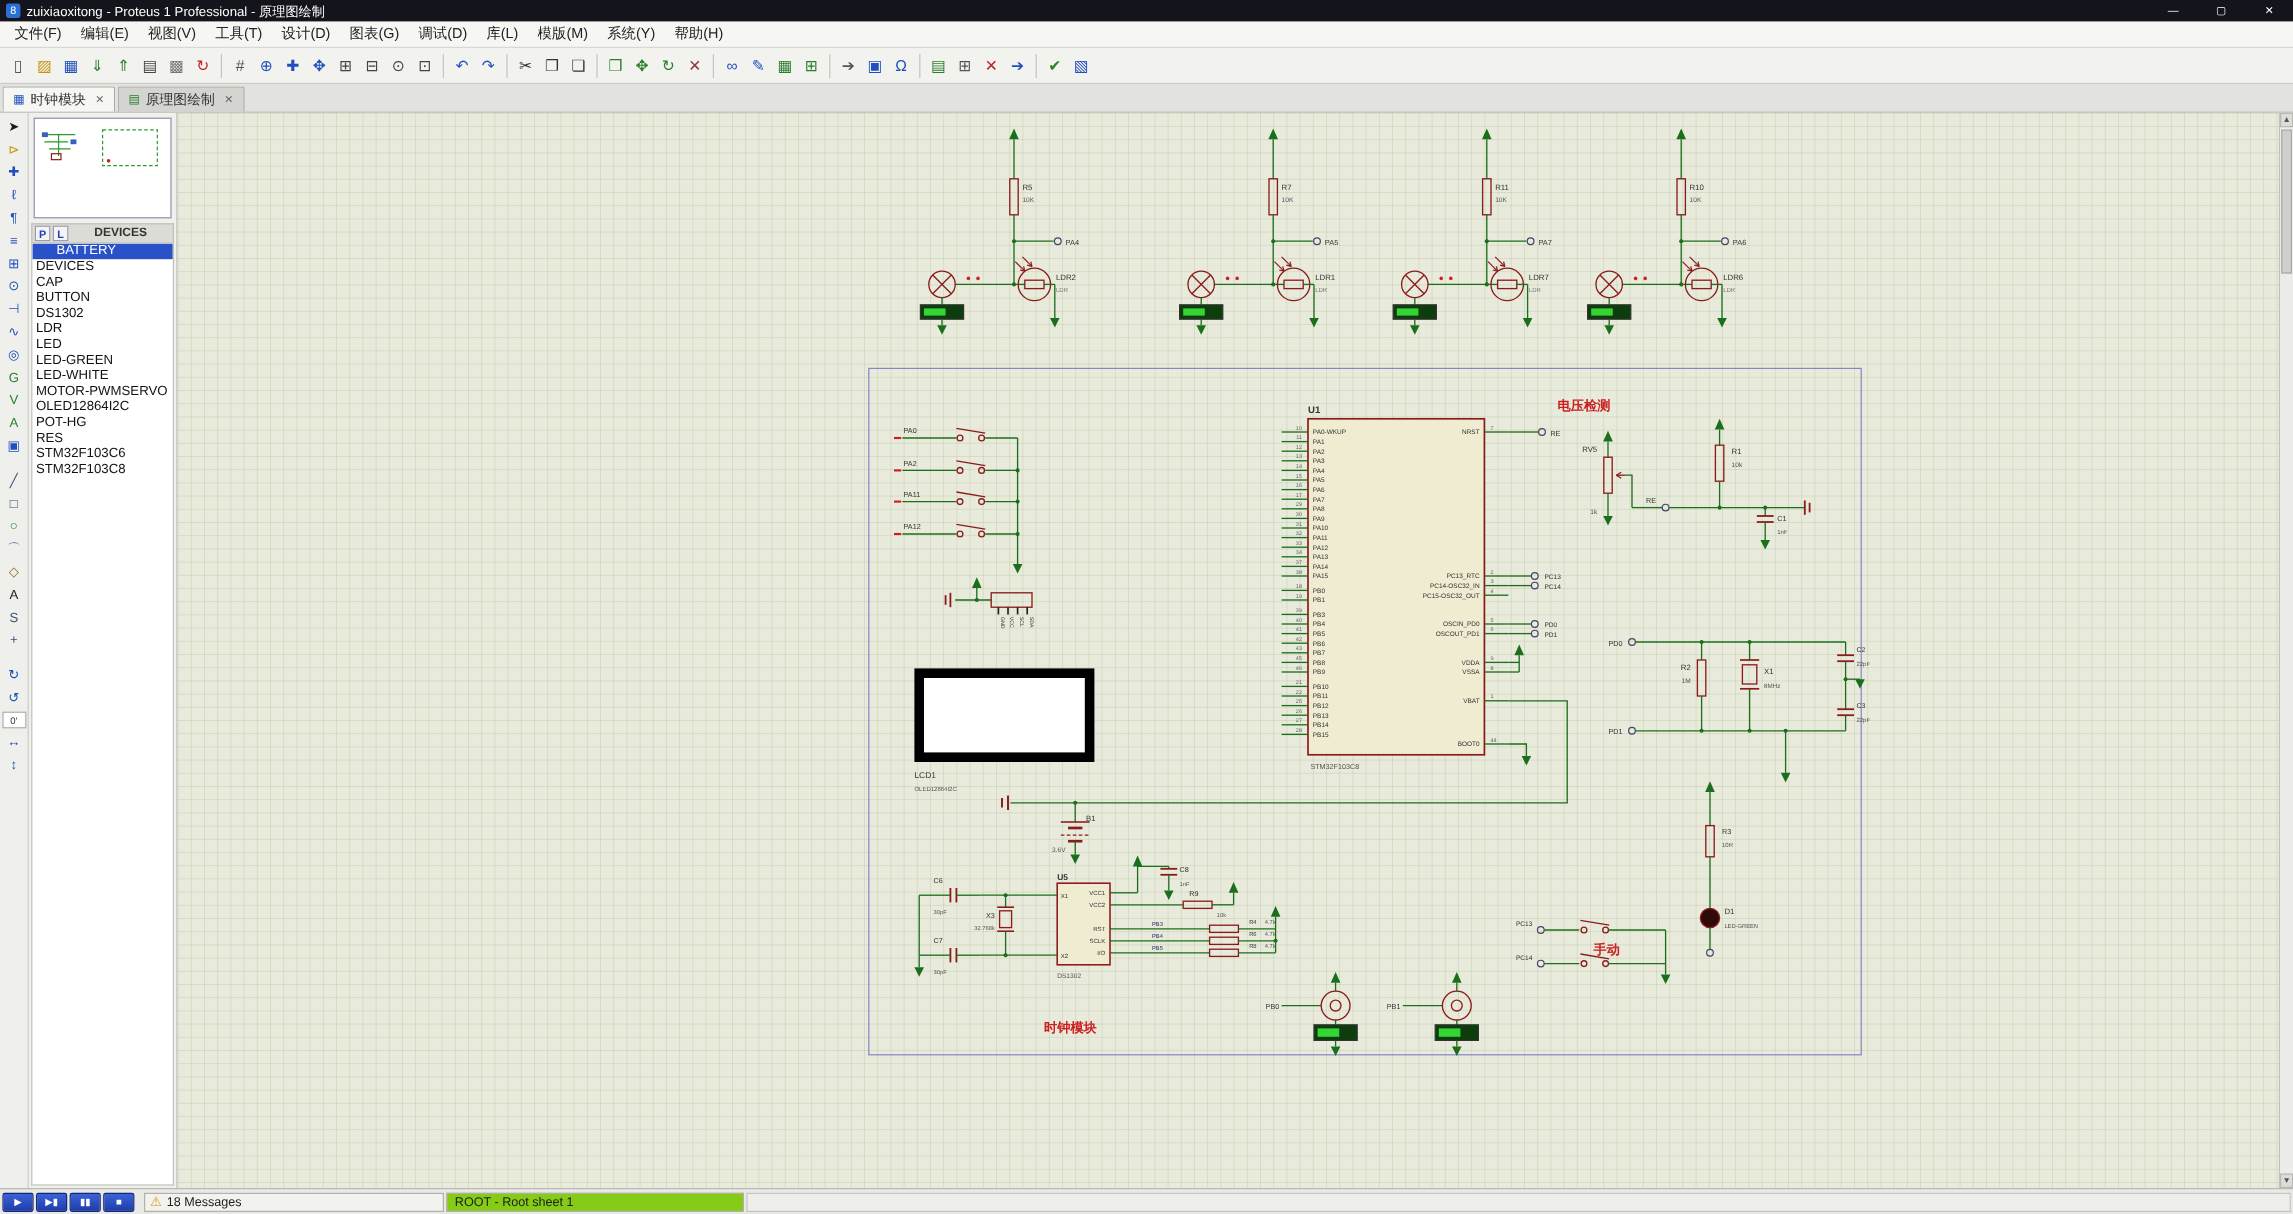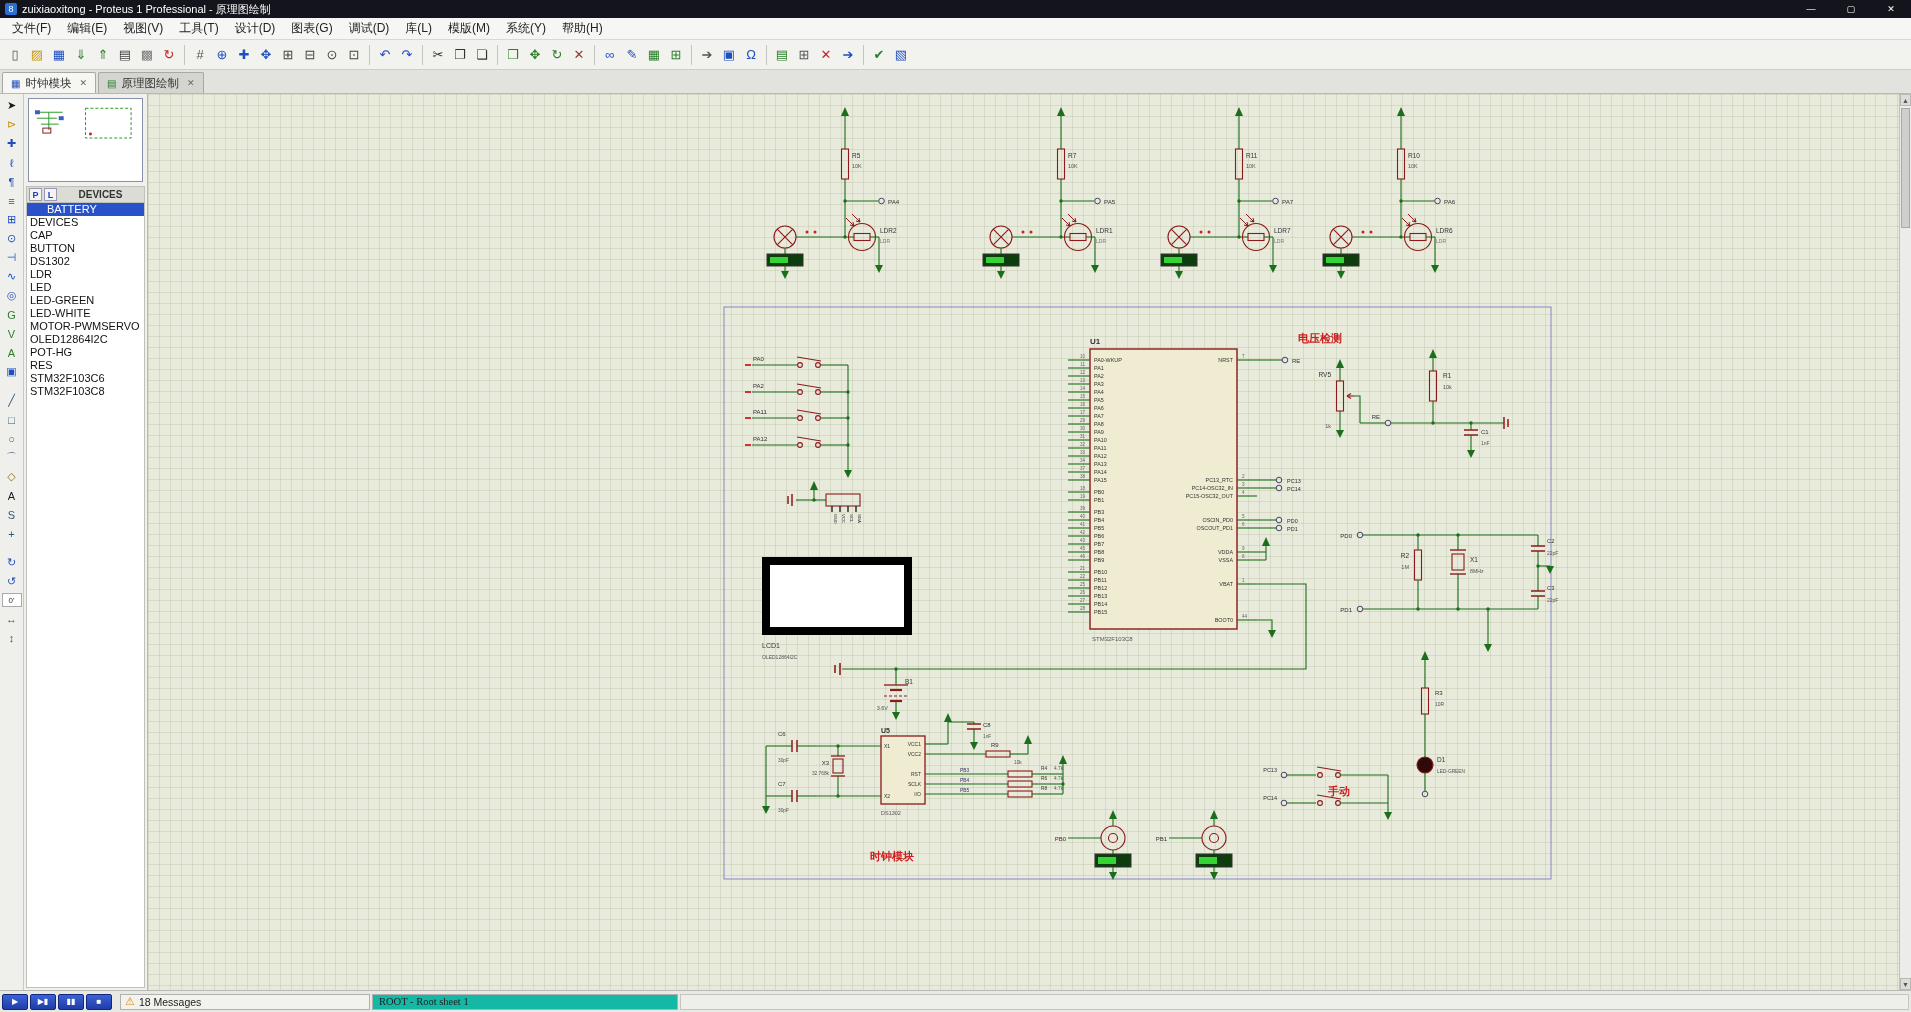--- a/index.html
+++ b/index.html
@@ -52,7 +52,7 @@
   .simbtn{width:26px;height:16px;background:linear-gradient(#3a62d8,#1e3ea8);color:#fff;font-size:8px;display:flex;align-items:center;justify-content:center;border:1px solid #13277a;border-radius:2px;flex:none;}
   .msgpanel{width:250px;height:16px;border:1px solid #b0b0ac;background:#f2f2ee;display:flex;align-items:center;gap:4px;font-size:10.5px;padding:0 4px;margin-left:6px;color:#222;}
   .warn{color:#e09000;font-size:11px;}
-  .sheetpanel{width:306px;height:16px;border:1px solid #b0b0ac;background:#14b8a6;font-size:10.5px;display:flex;align-items:center;padding:0 6px;color:#222;font-family:Liberation Serif, serif;}
+  .sheetpanel{width:248px;height:16px;border:1px solid #b0b0ac;background:#84cc16;font-size:10.5px;display:flex;align-items:center;padding:0 6px;color:#222;}
   .fillpanel{flex:1;height:16px;border:1px solid #c4c4c0;background:#eeeeea;}
 </style>
 </head>

